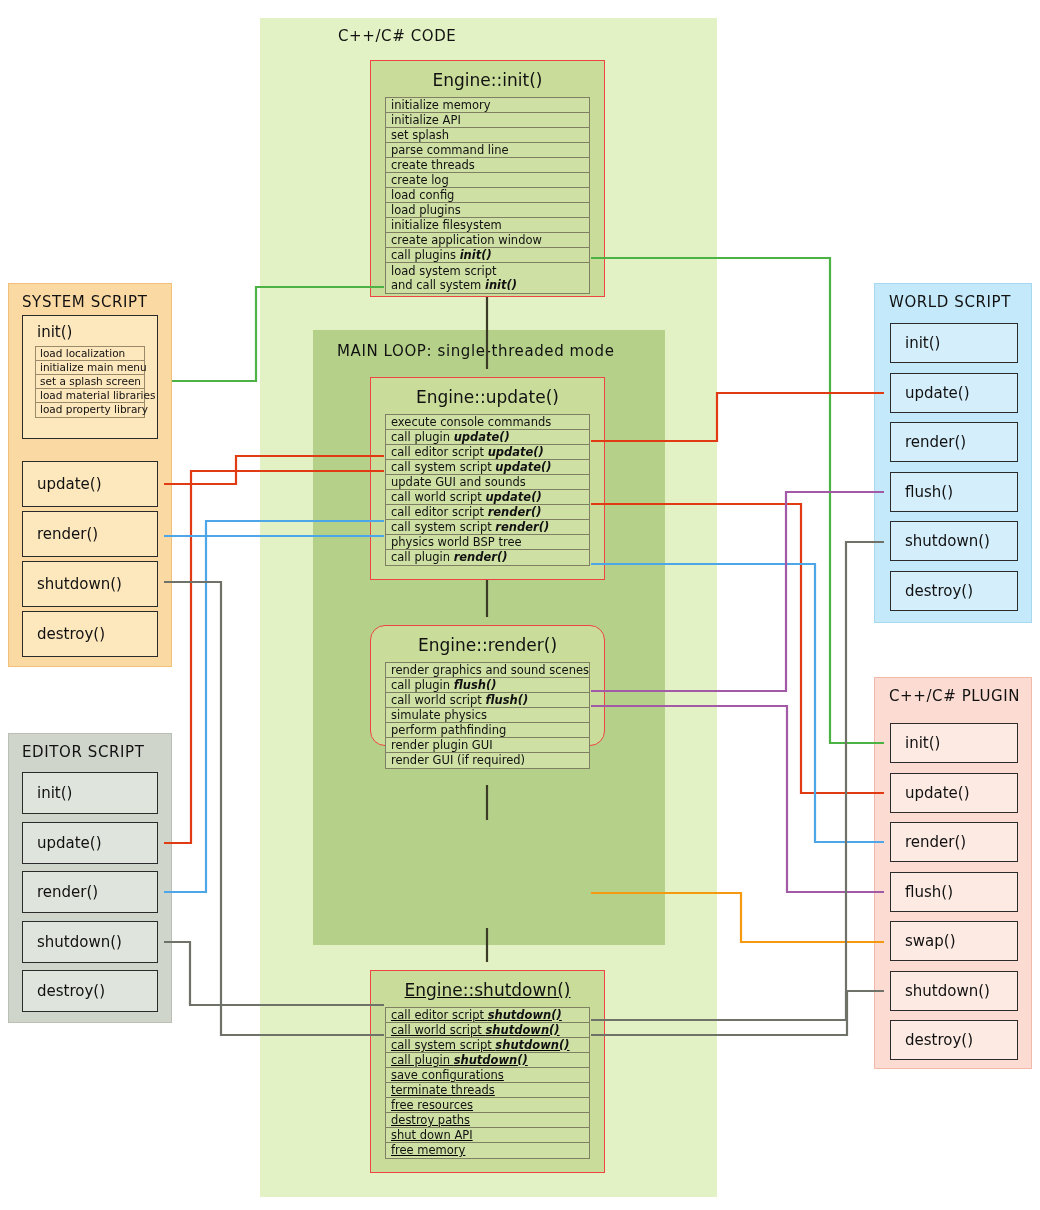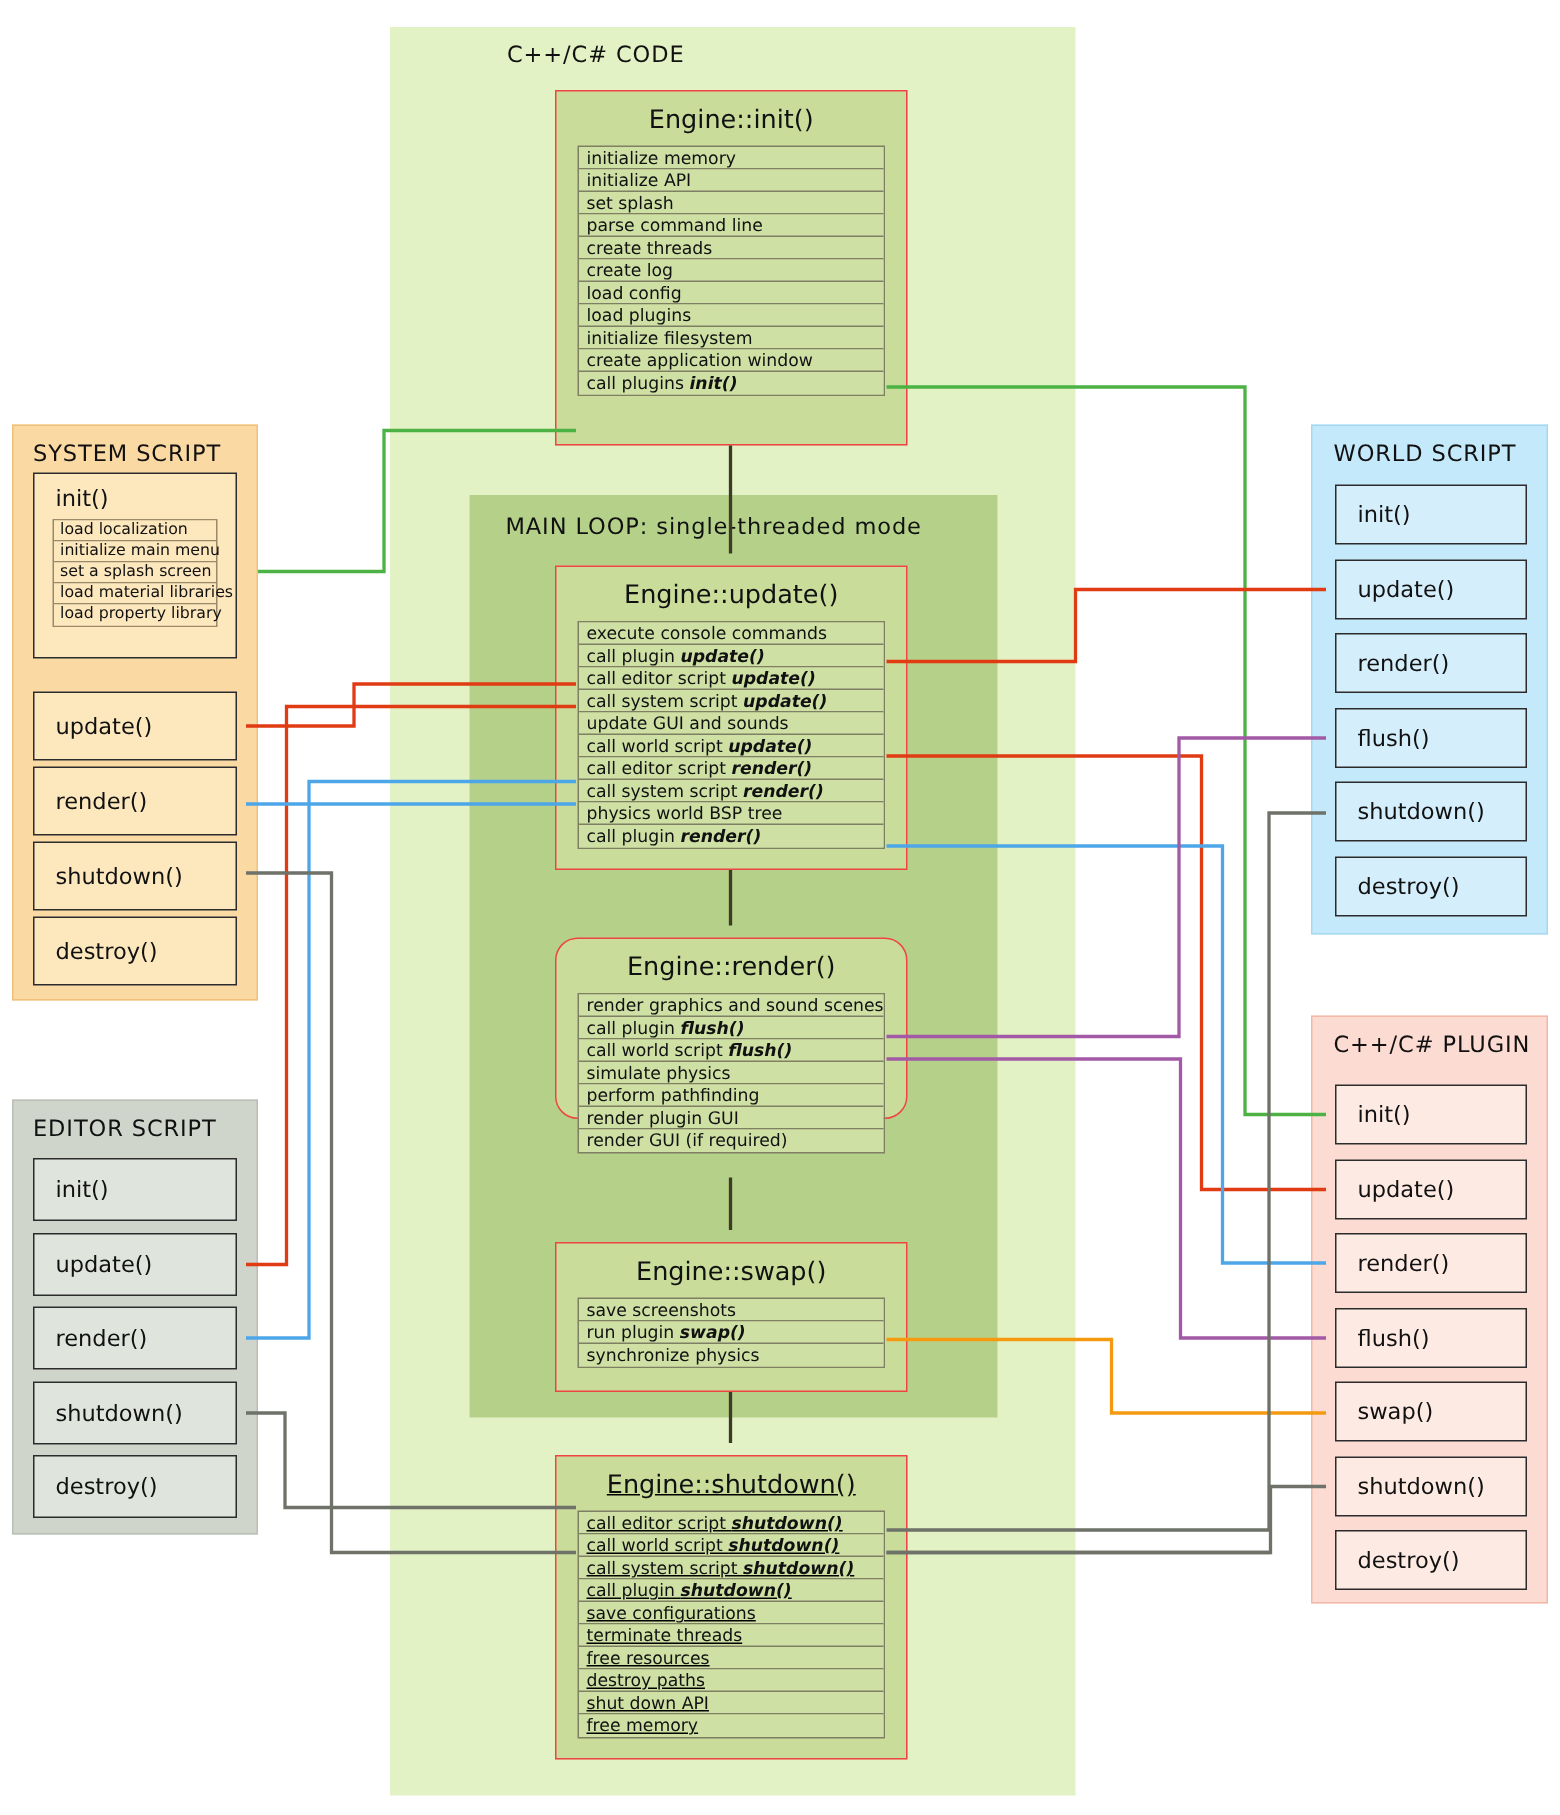--- a/index.html
+++ b/index.html
@@ -84,6 +84,7 @@
       <div class="row">initialize filesystem</div>
       <div class="row">create application window</div>
       <div class="row">call plugins <b>init()</b></div>
+      <div class="row tall">load system script<br>and call system <b>init()</b></div>
     </div>
   </div>
 

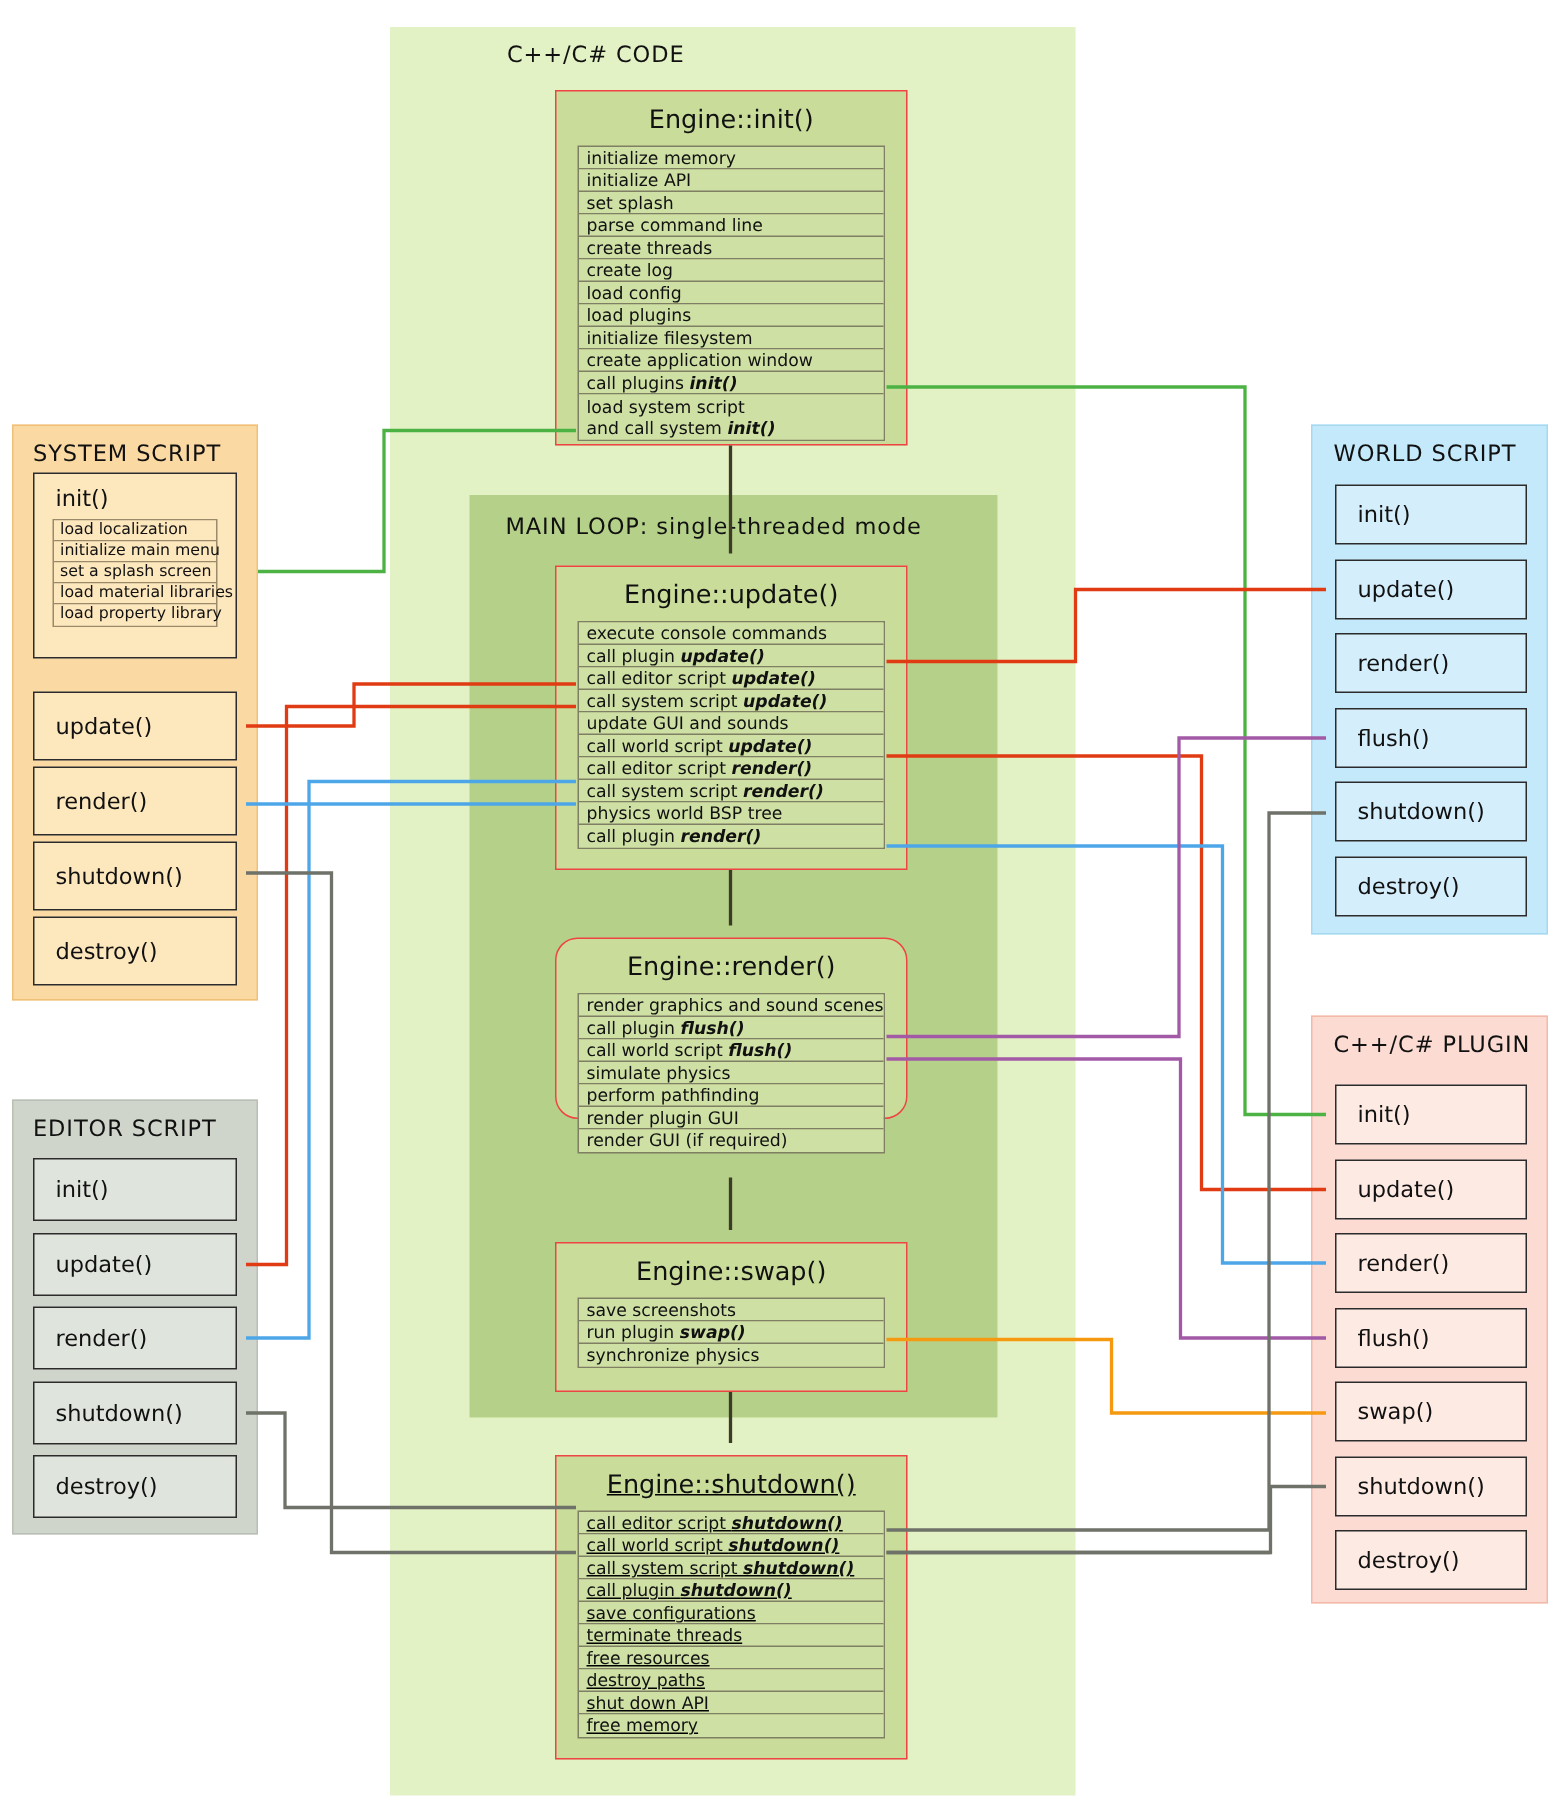--- a/index.html
+++ b/index.html
@@ -117,14 +117,6 @@
     </div>
   </div>
 
-  <div class="ebox" style="left:370px;top:828px;width:235px;height:100px;">
-    <div class="ebox-title">Engine::swap()</div>
-    <div class="rows">
-      <div class="row">save screenshots</div>
-      <div class="row">run plugin <b>swap()</b></div>
-      <div class="row">synchronize physics</div>
-    </div>
-  </div>
 
   <div class="ebox" style="left:370px;top:970px;width:235px;height:203px;text-decoration:underline;">
     <div class="ebox-title">Engine::shutdown()</div>

